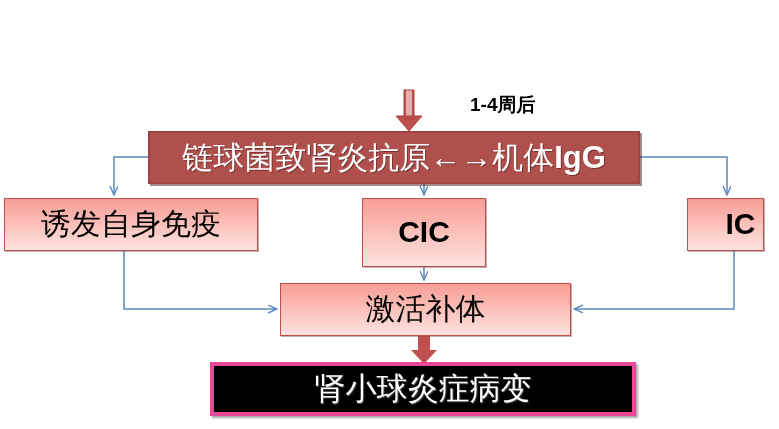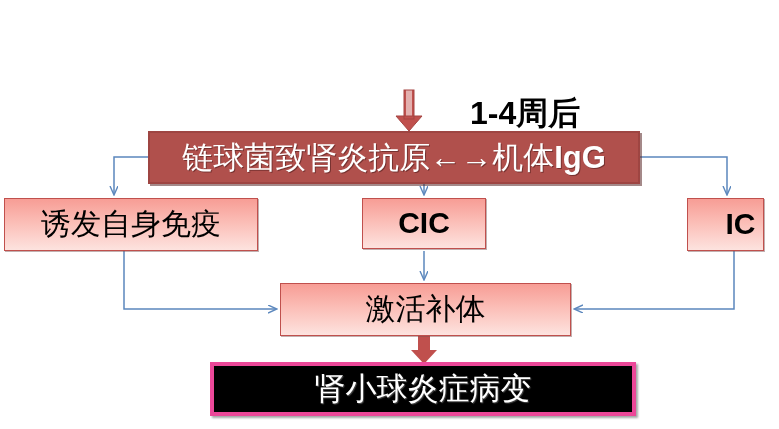--- a/index.html
+++ b/index.html
@@ -141,7 +141,7 @@
     left: 470px;
     top: 92px;
     font-family: "Liberation Sans", sans-serif;
-    font-size: 32px;
+    font-size: 19px;
     font-weight: bold;
     color: #000000;
     white-space: nowrap;

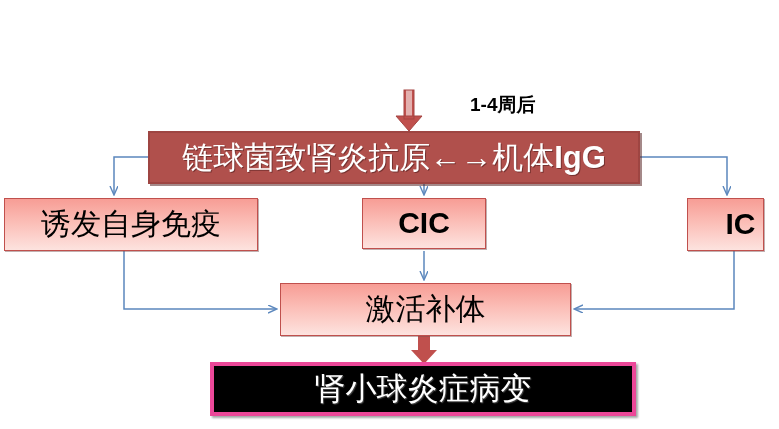--- a/index.html
+++ b/index.html
@@ -96,7 +96,7 @@
     left: 362px;
     top: 198px;
     width: 124px;
-    height: 51px;
+    height: 69px;
   }
   #node-cic .label,
   #node-ic .label {

